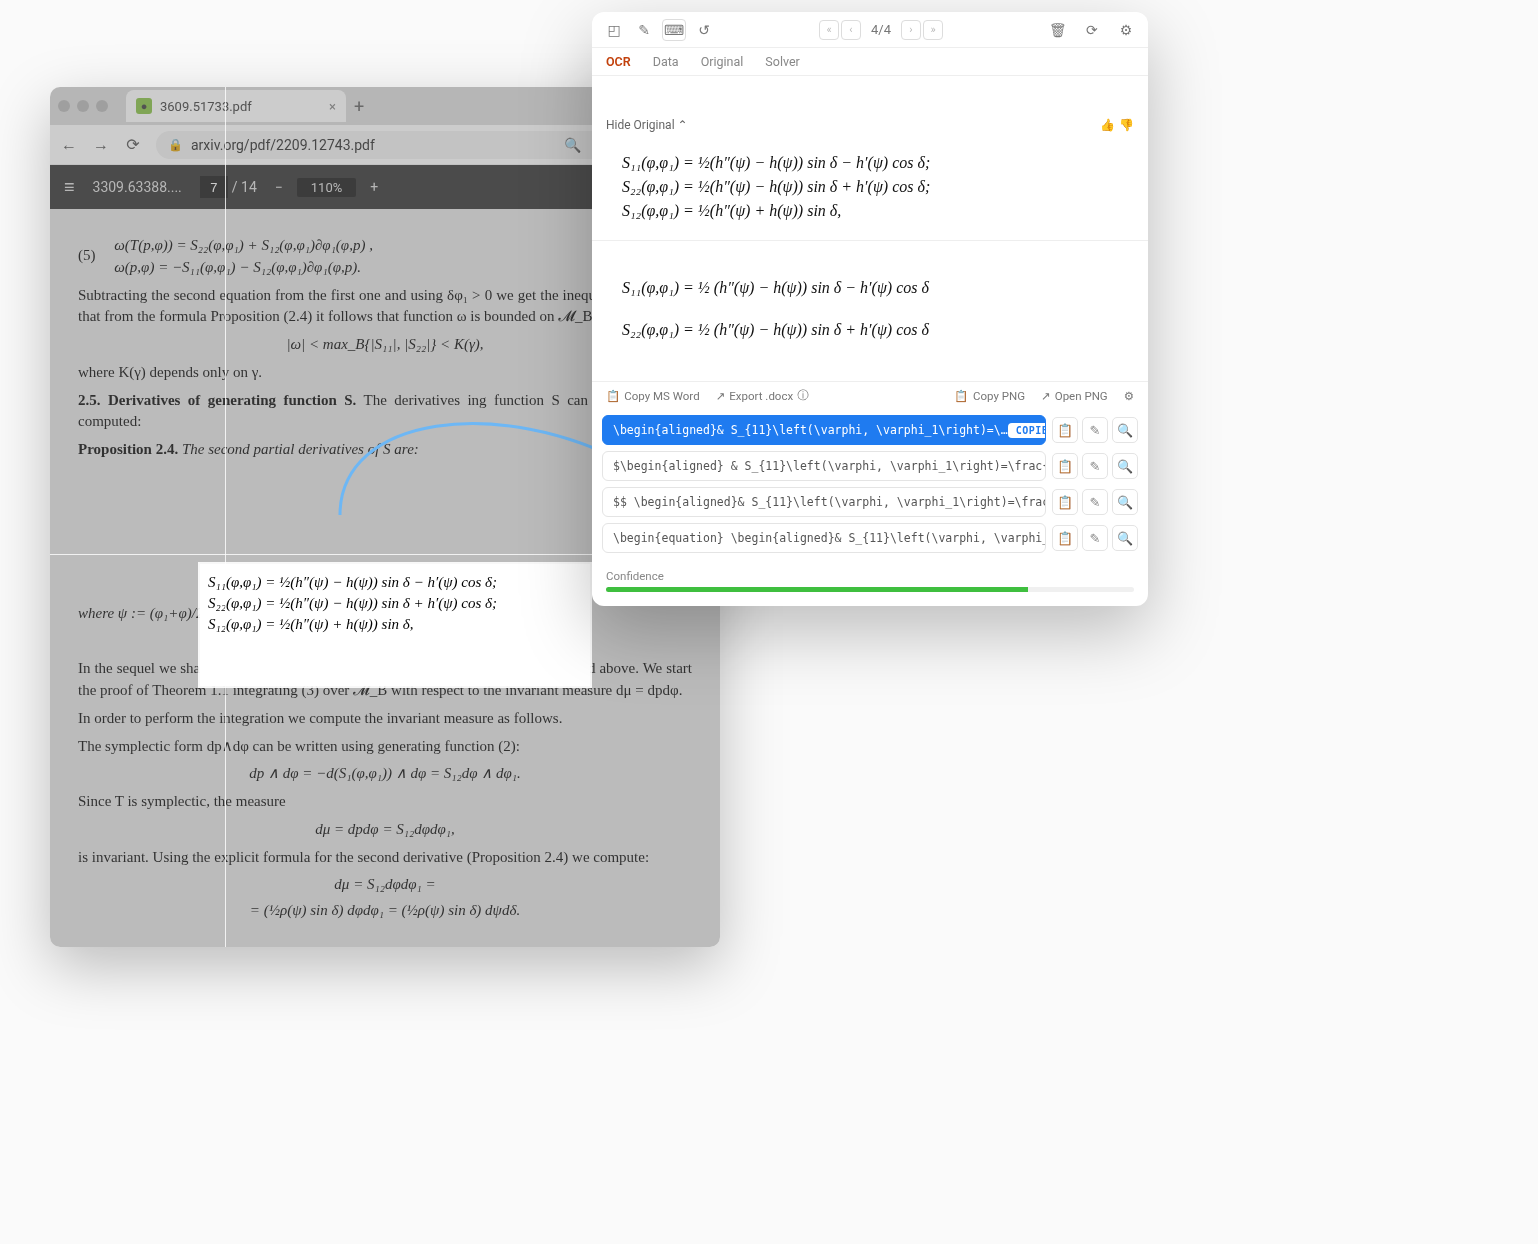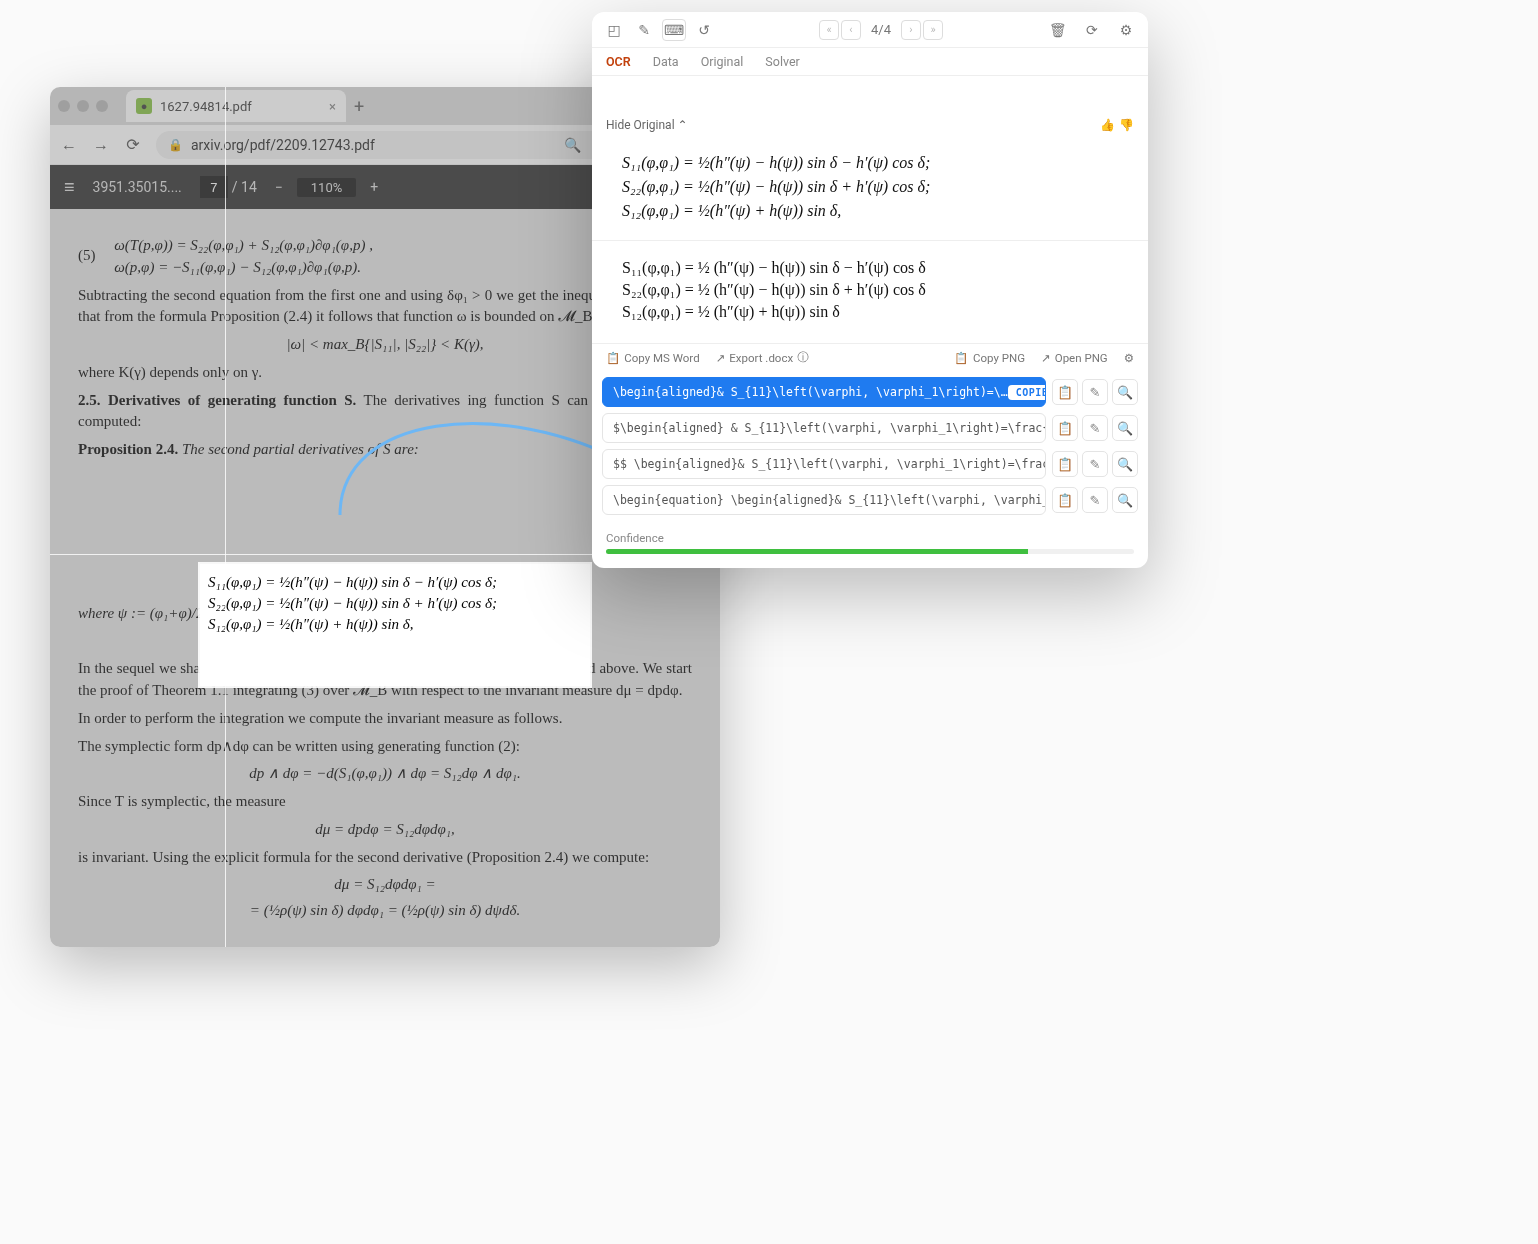--- a/index.html
+++ b/index.html
@@ -321,7 +321,7 @@
     </div>
     <div class="tab">
       <span class="favicon">●</span>
-      <span>1627.94814.pdf</span>
+      <span>3609.51733.pdf</span>
       <span class="tab-close">×</span>
     </div>
     <span class="new-tab">+</span>

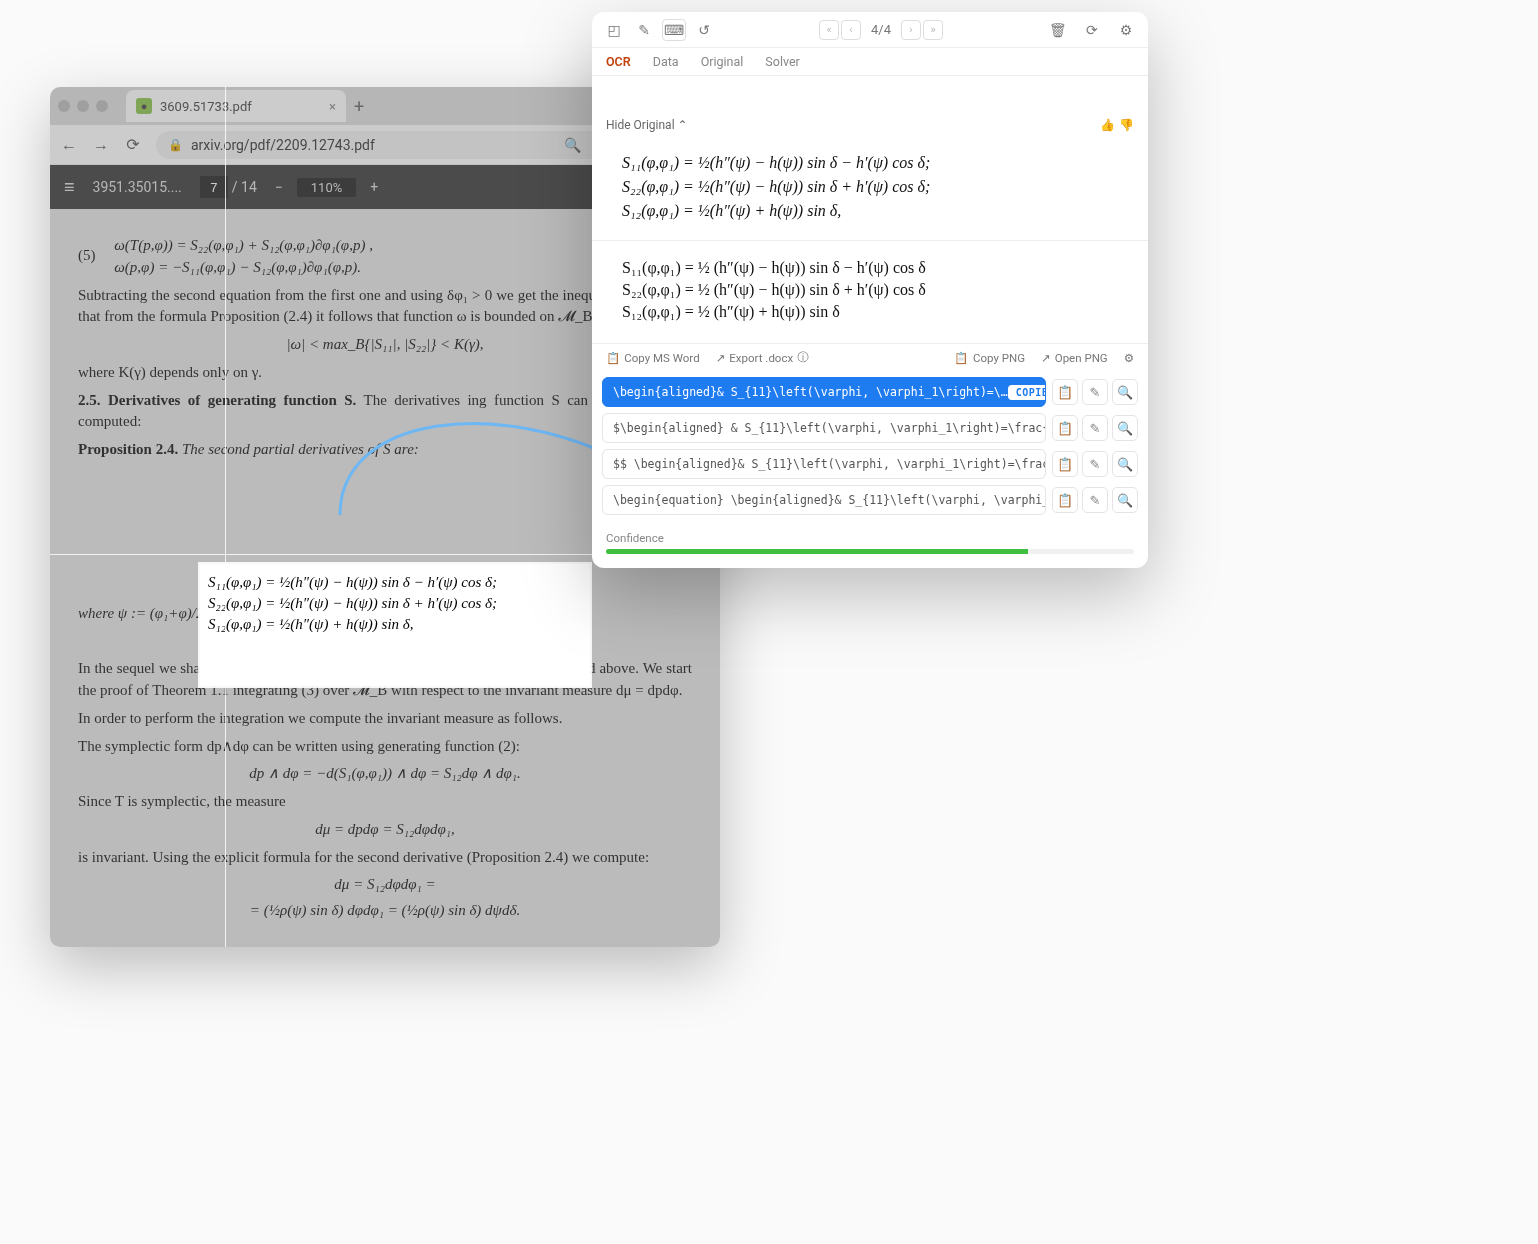--- a/index.html
+++ b/index.html
@@ -346,7 +346,7 @@
 
   <div class="pdf-toolbar">
     <span class="menu">≡</span>
-    <span class="title">3951.35015....</span>
+    <span class="title">3309.63388....</span>
     <div class="pagebox">
       <input value="7" style="">
       <span>/ 14</span>

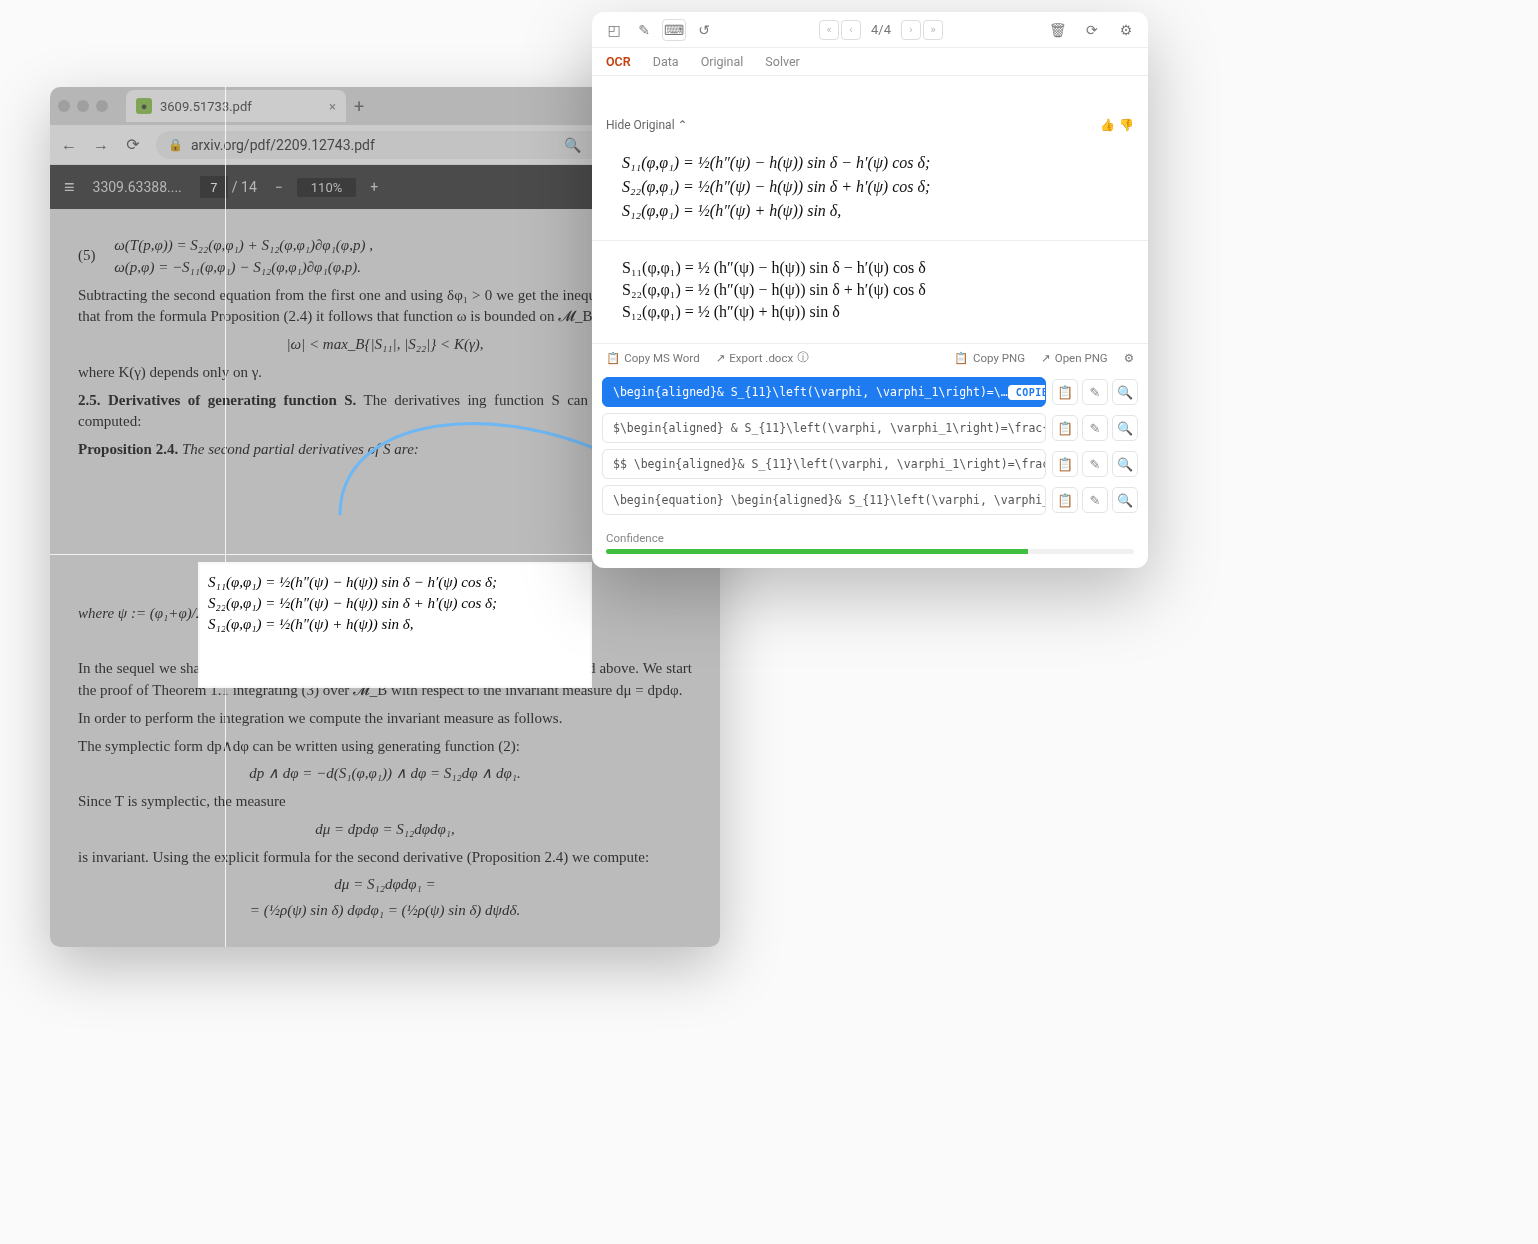--- a/index.html
+++ b/index.html
@@ -227,7 +227,7 @@
     color:#111;
     border-bottom: 1px solid #eee;
   }
-  .rendered-area .eq { margin:4px 0; }
+  .rendered-area .eq { margin:24px 0; font-style:italic;}
 
   .export-row {
     display:flex;

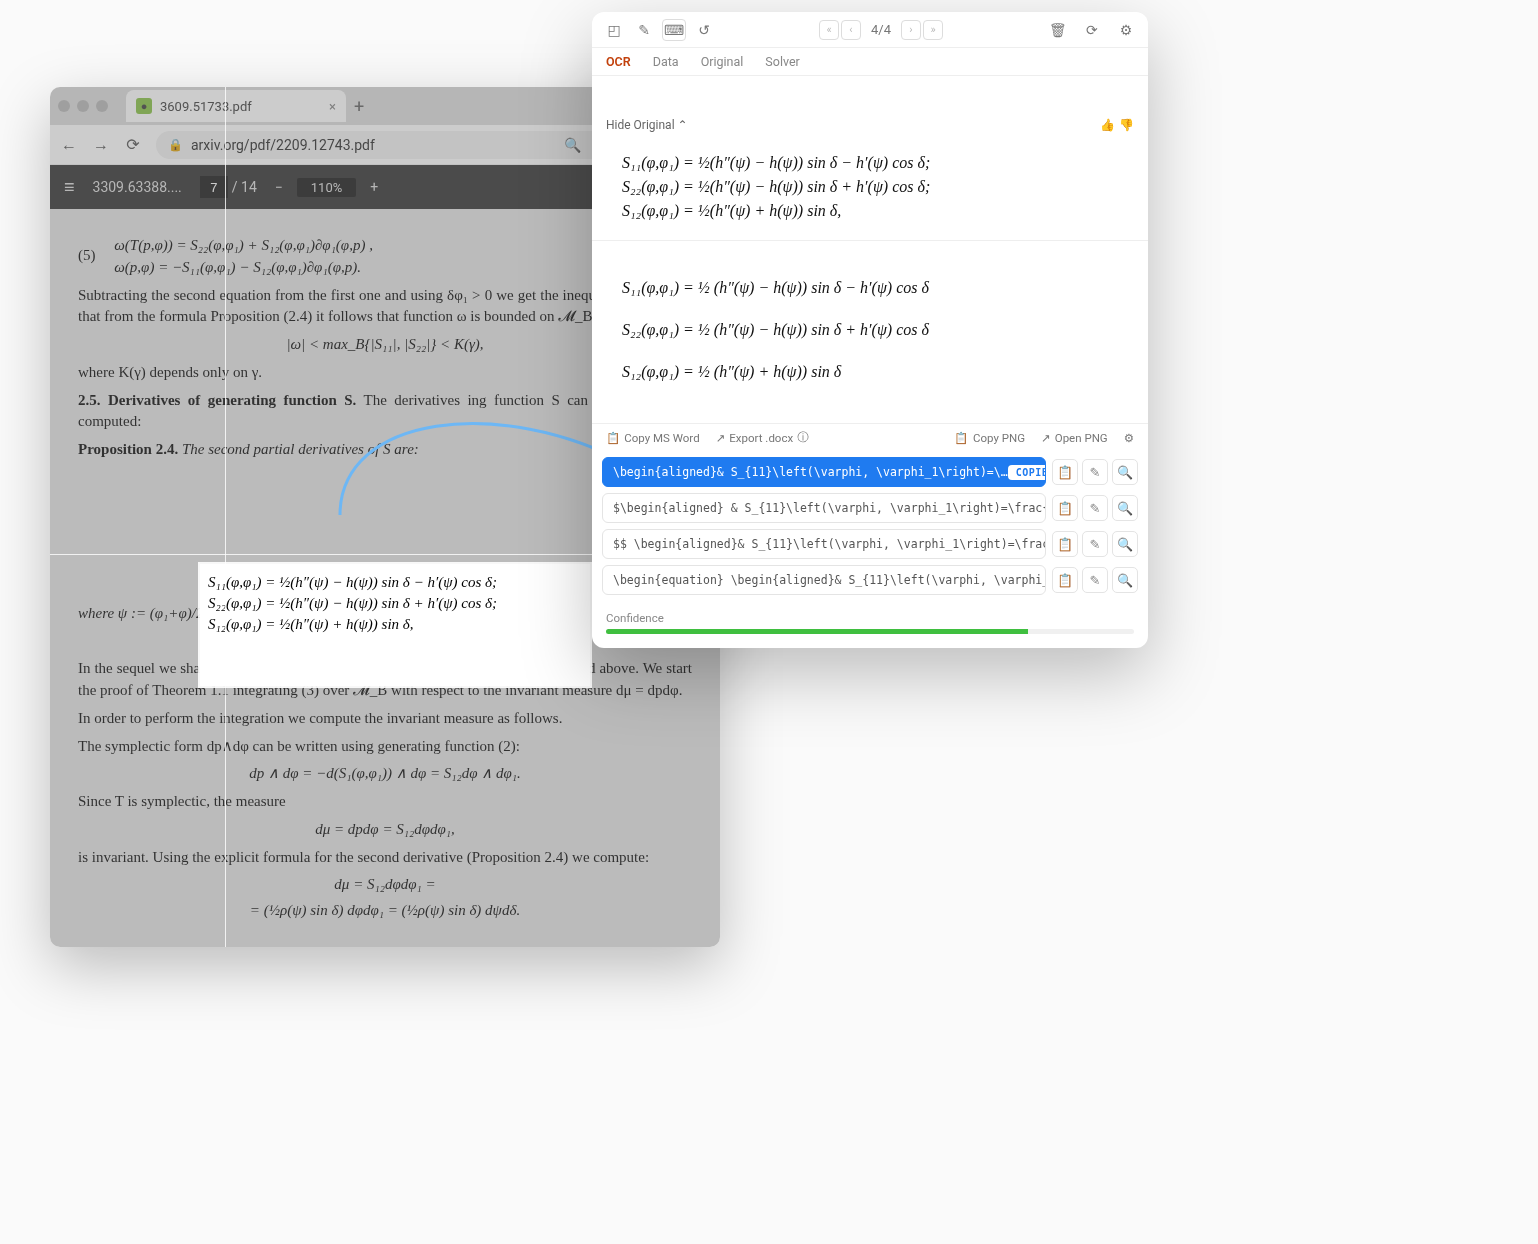--- a/index.html
+++ b/index.html
@@ -469,7 +469,6 @@
   <div class="rendered-area">
     <div class="eq">S₁₁(φ,φ₁) = ½ (h″(ψ) − h(ψ)) sin δ − h′(ψ) cos δ</div>
     <div class="eq">S₂₂(φ,φ₁) = ½ (h″(ψ) − h(ψ)) sin δ + h′(ψ) cos δ</div>
-    <div class="eq">S₁₂(φ,φ₁) = ½ (h″(ψ) + h(ψ)) sin δ</div>
   </div>
 
   <div class="export-row">

